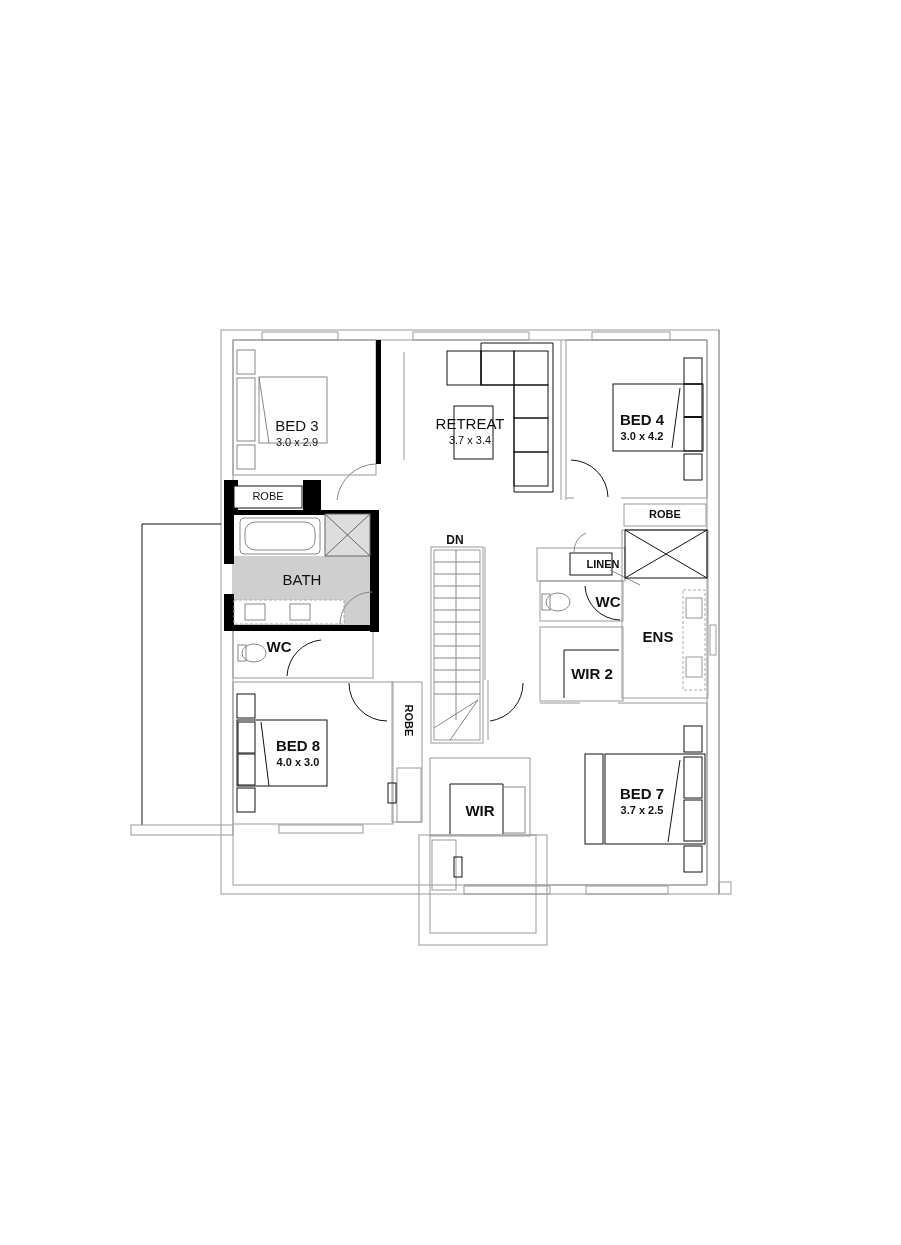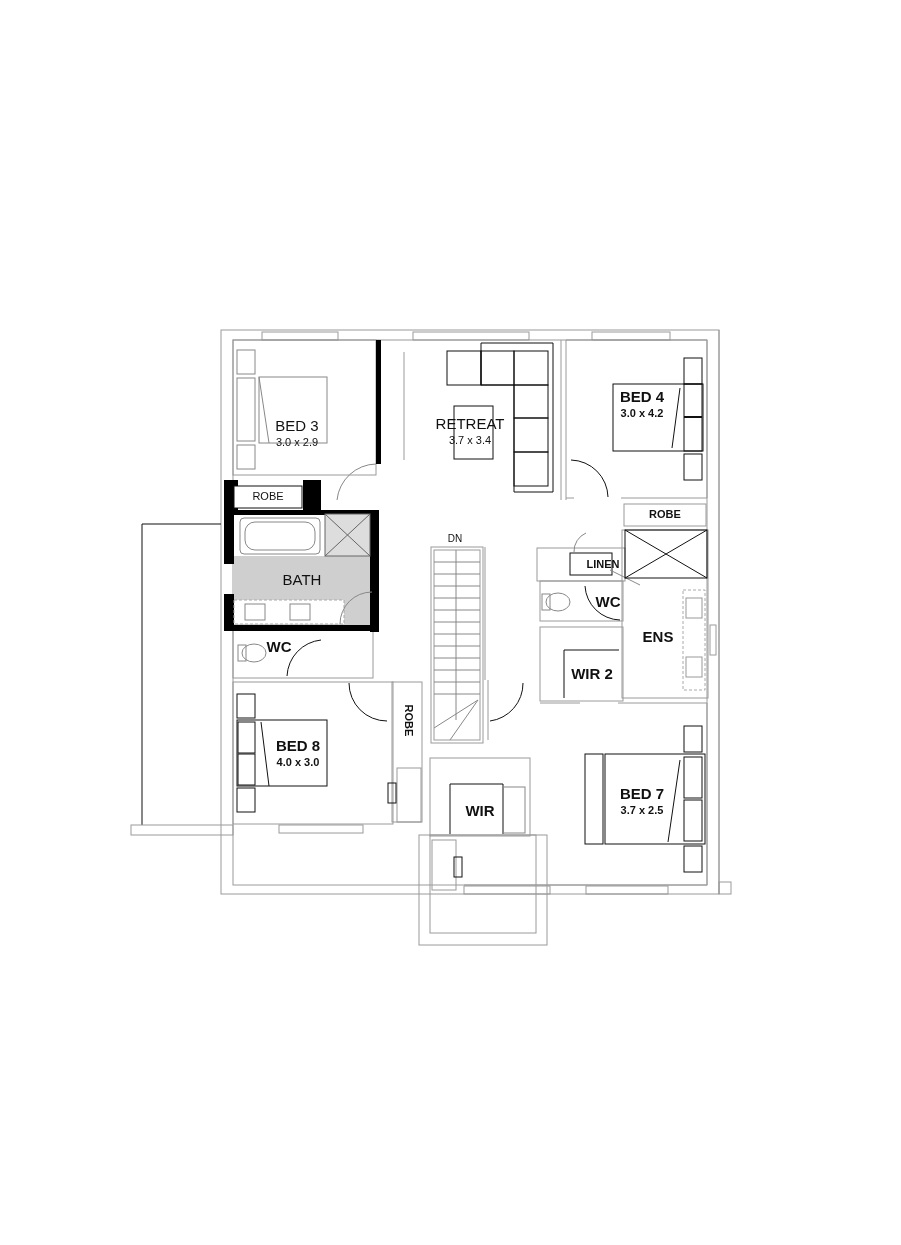--- a/index.html
+++ b/index.html
@@ -205,7 +205,7 @@
   <div class="room-name">RETREAT</div>
   <div class="room-dim">3.7 x 3.4</div>
 </div>
-<div class="lbl" style="left:612px; top:389px; width:60px;">
+<div class="lbl" style="left:612px; top:412px; width:60px;">
   <div class="room-name" style="font-weight:bold;">BED 4</div>
   <div class="room-dim" style="font-weight:bold;">3.0 x 4.2</div>
 </div>

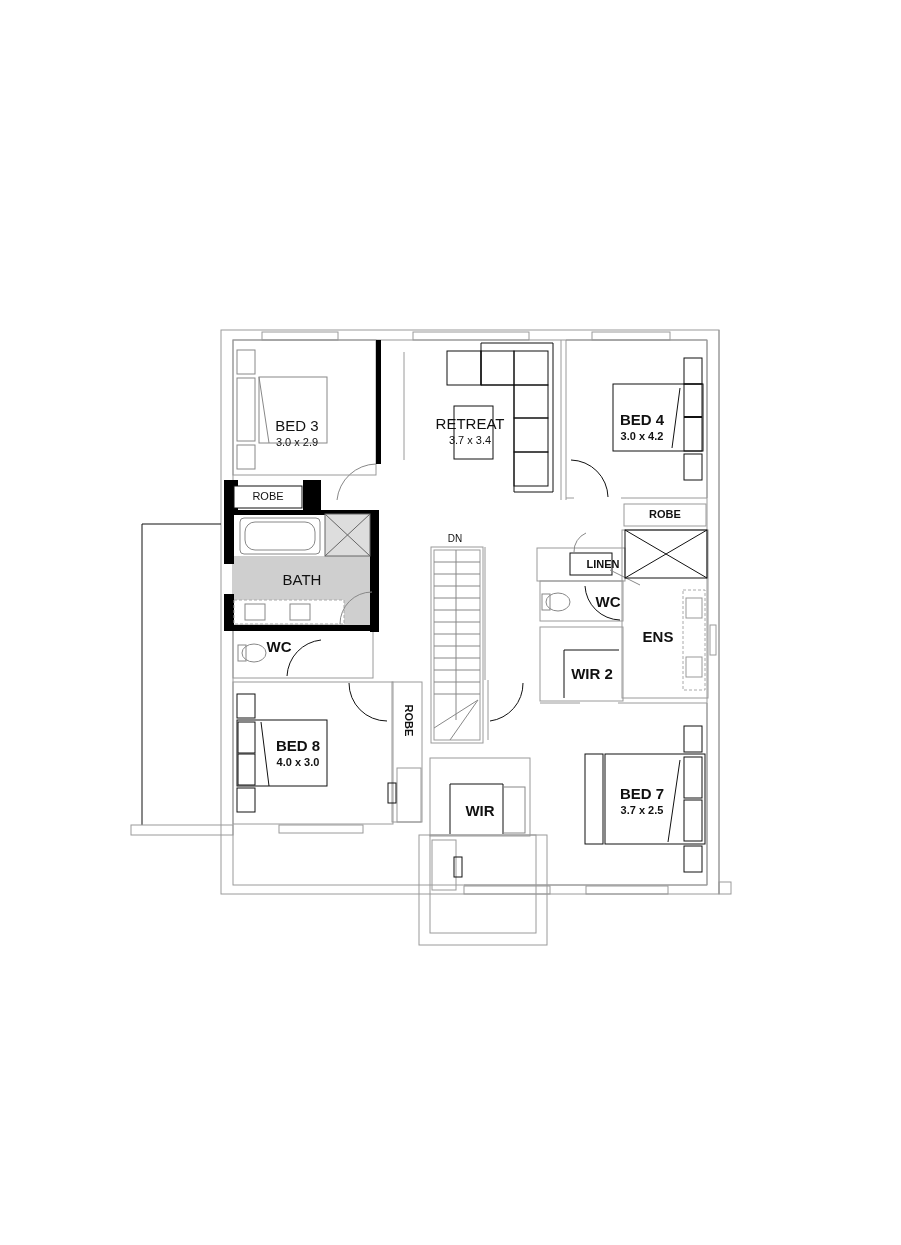--- a/index.html
+++ b/index.html
@@ -9,7 +9,7 @@
     .room-name { font-size: 15px; letter-spacing: 0px; }
     .room-dim { font-size: 11px; margin-top: 4px; }
     .small-name { font-size: 11px; }
-    .tiny { font-size: 10px; font-weight: normal; }
+    .tiny { font-size: 12px; font-weight: bold; }
     .vert { transform: rotate(90deg); transform-origin: center center; }
   </style>
 </head>

